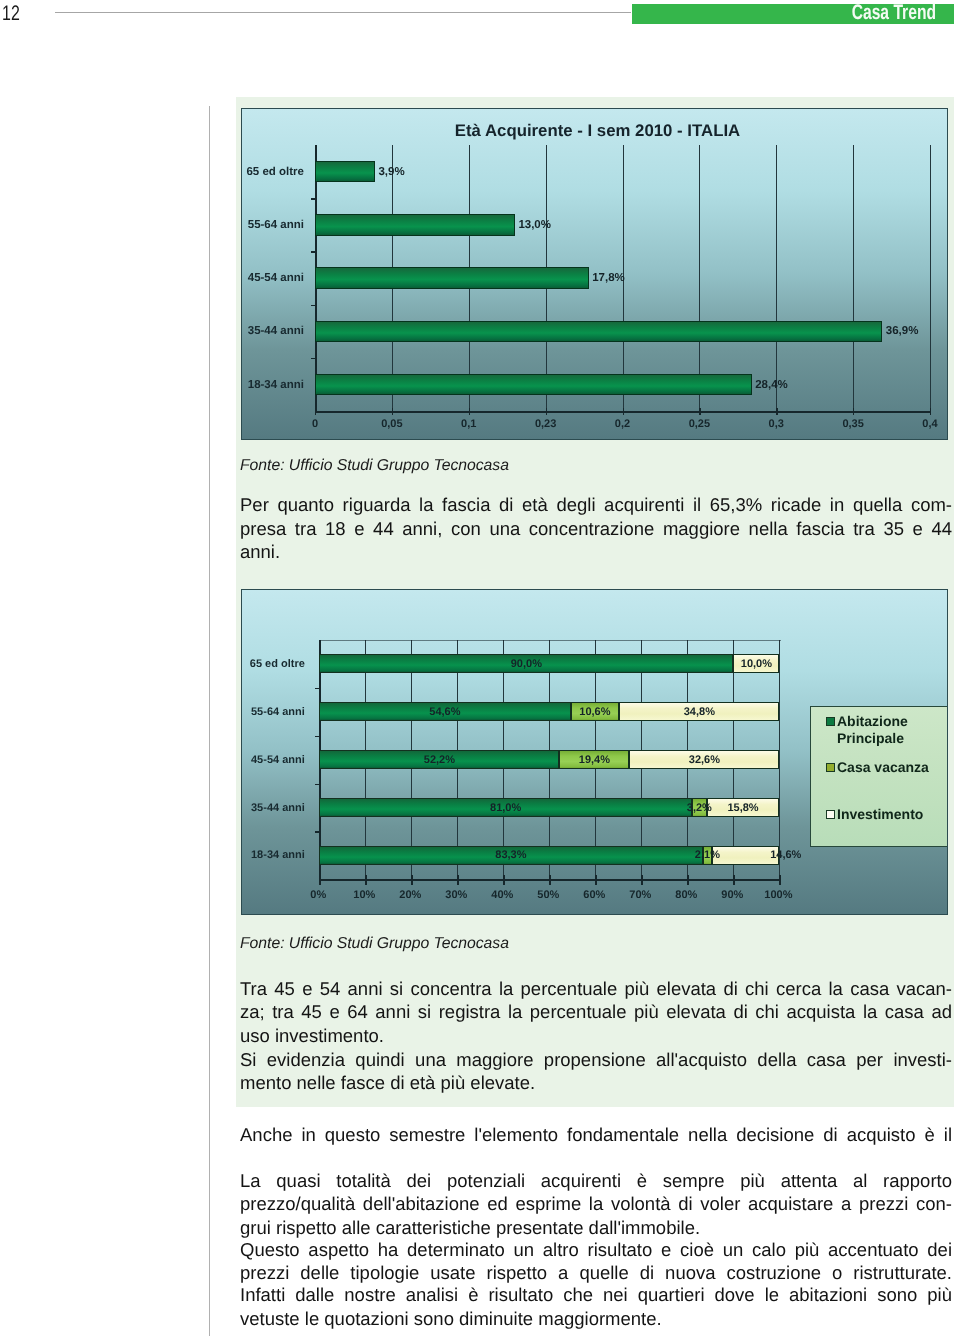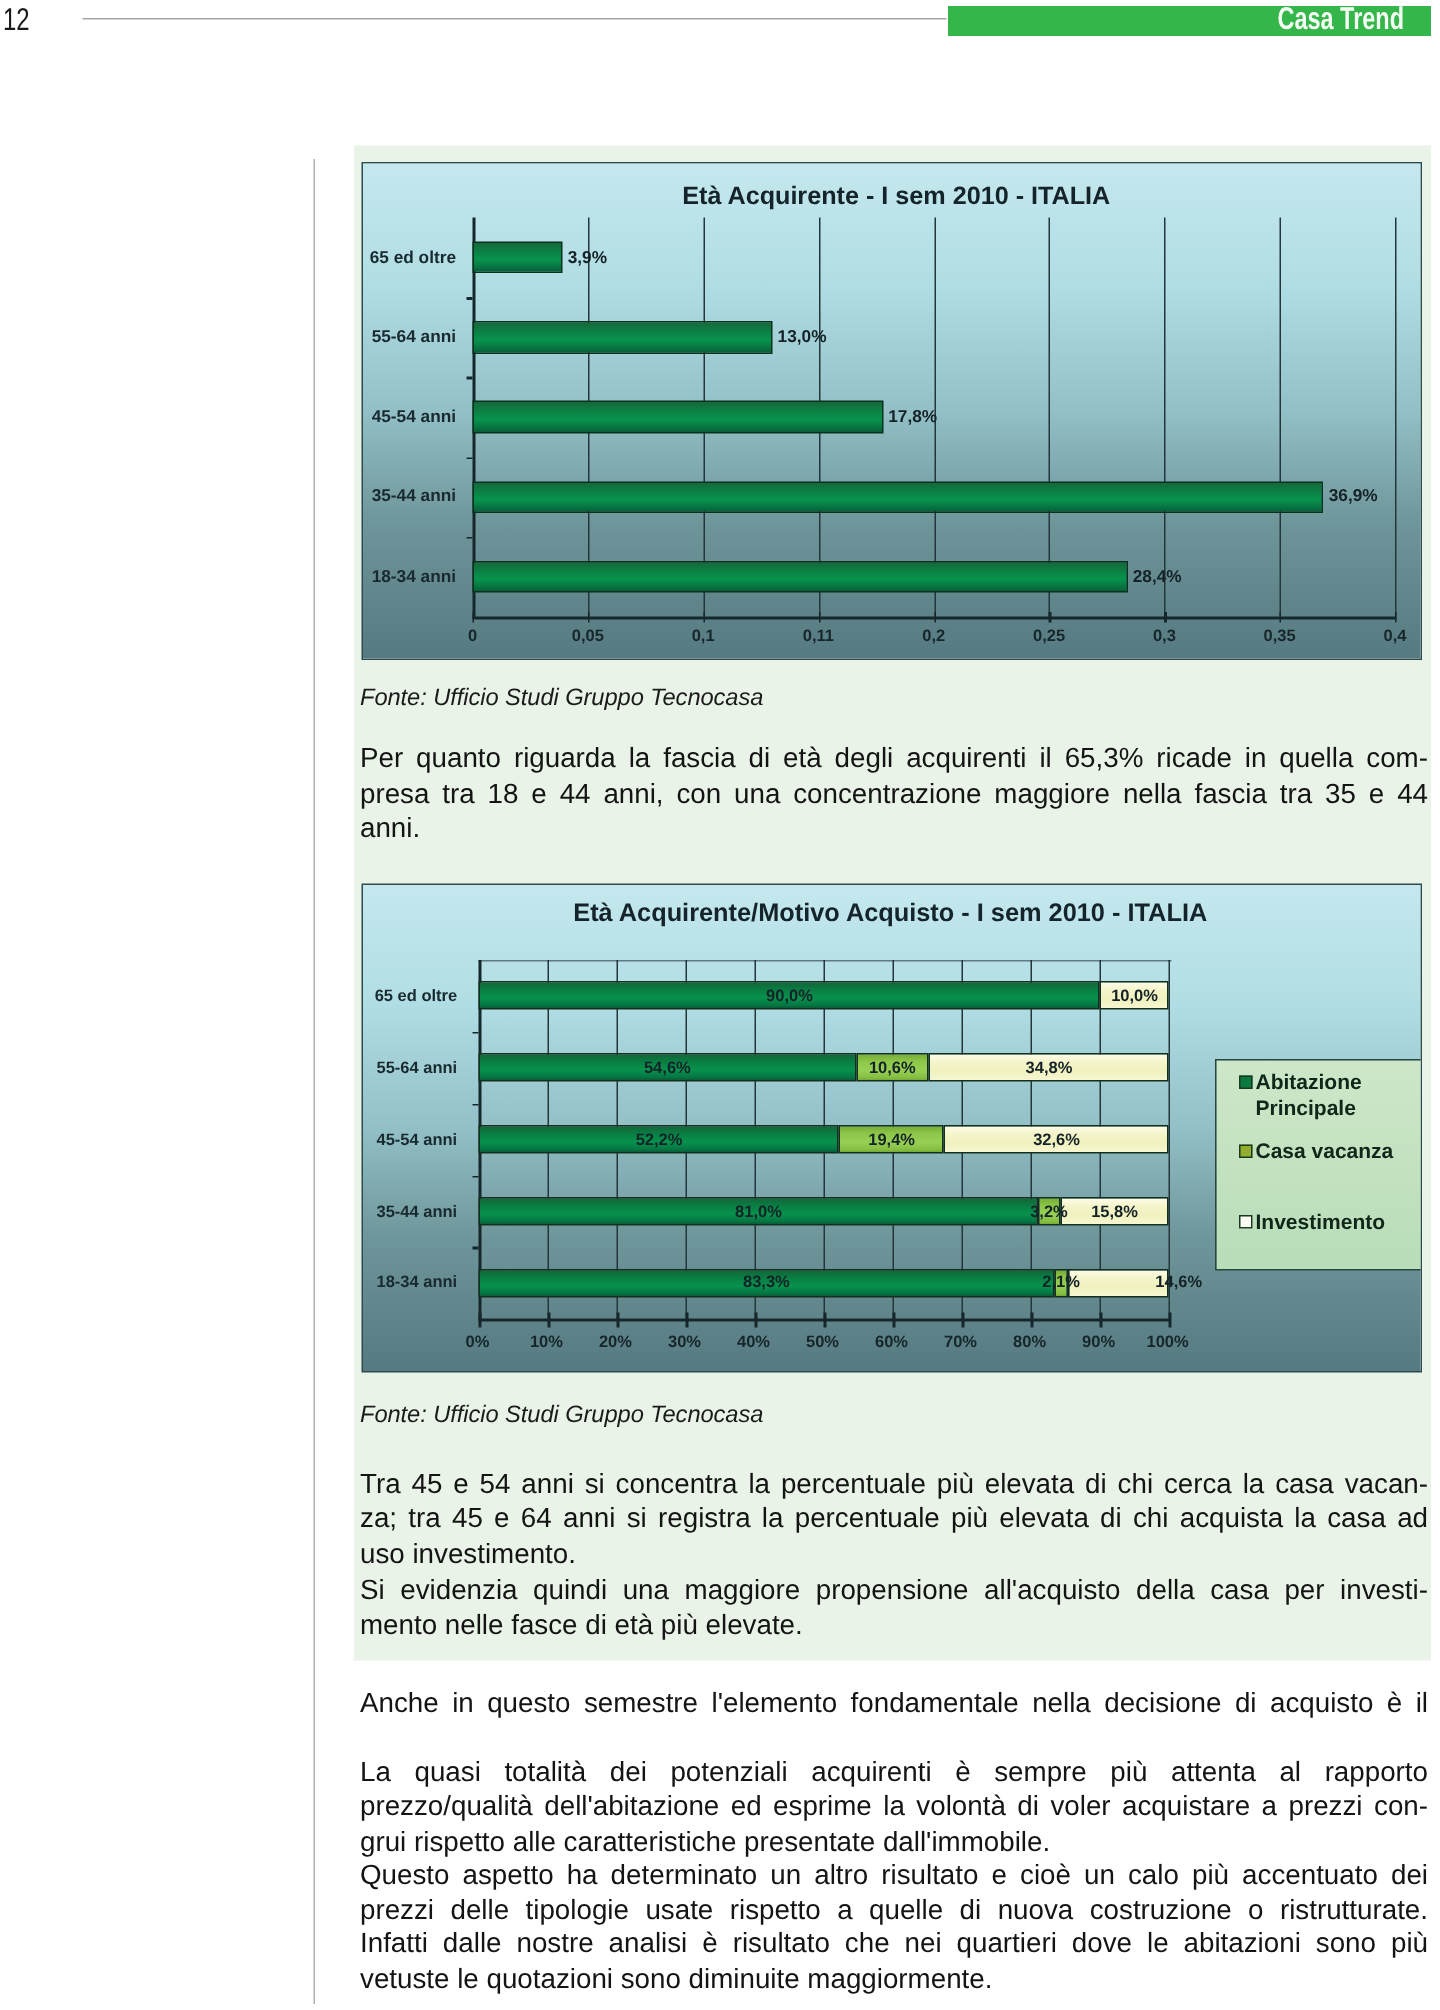--- a/index.html
+++ b/index.html
@@ -113,7 +113,7 @@
         <div class="axisline" style="left:226.75px;top:299.3px;width:1.3px;height:7px;"></div>
         <div class="tick" style="left:202.75px;top:308.90000000000003px;width:48px;font-size:11px;line-height:12px;">0,1</div>
         <div class="axisline" style="left:303.625px;top:299.3px;width:1.3px;height:7px;"></div>
-        <div class="tick" style="left:279.625px;top:308.90000000000003px;width:48px;font-size:11px;line-height:12px;">0,11</div>
+        <div class="tick" style="left:279.625px;top:308.90000000000003px;width:48px;font-size:11px;line-height:12px;">0,23</div>
         <div class="axisline" style="left:380.5px;top:299.3px;width:1.3px;height:7px;"></div>
         <div class="tick" style="left:356.5px;top:308.90000000000003px;width:48px;font-size:11px;line-height:12px;">0,2</div>
         <div class="axisline" style="left:457.375px;top:299.3px;width:1.3px;height:7px;"></div>

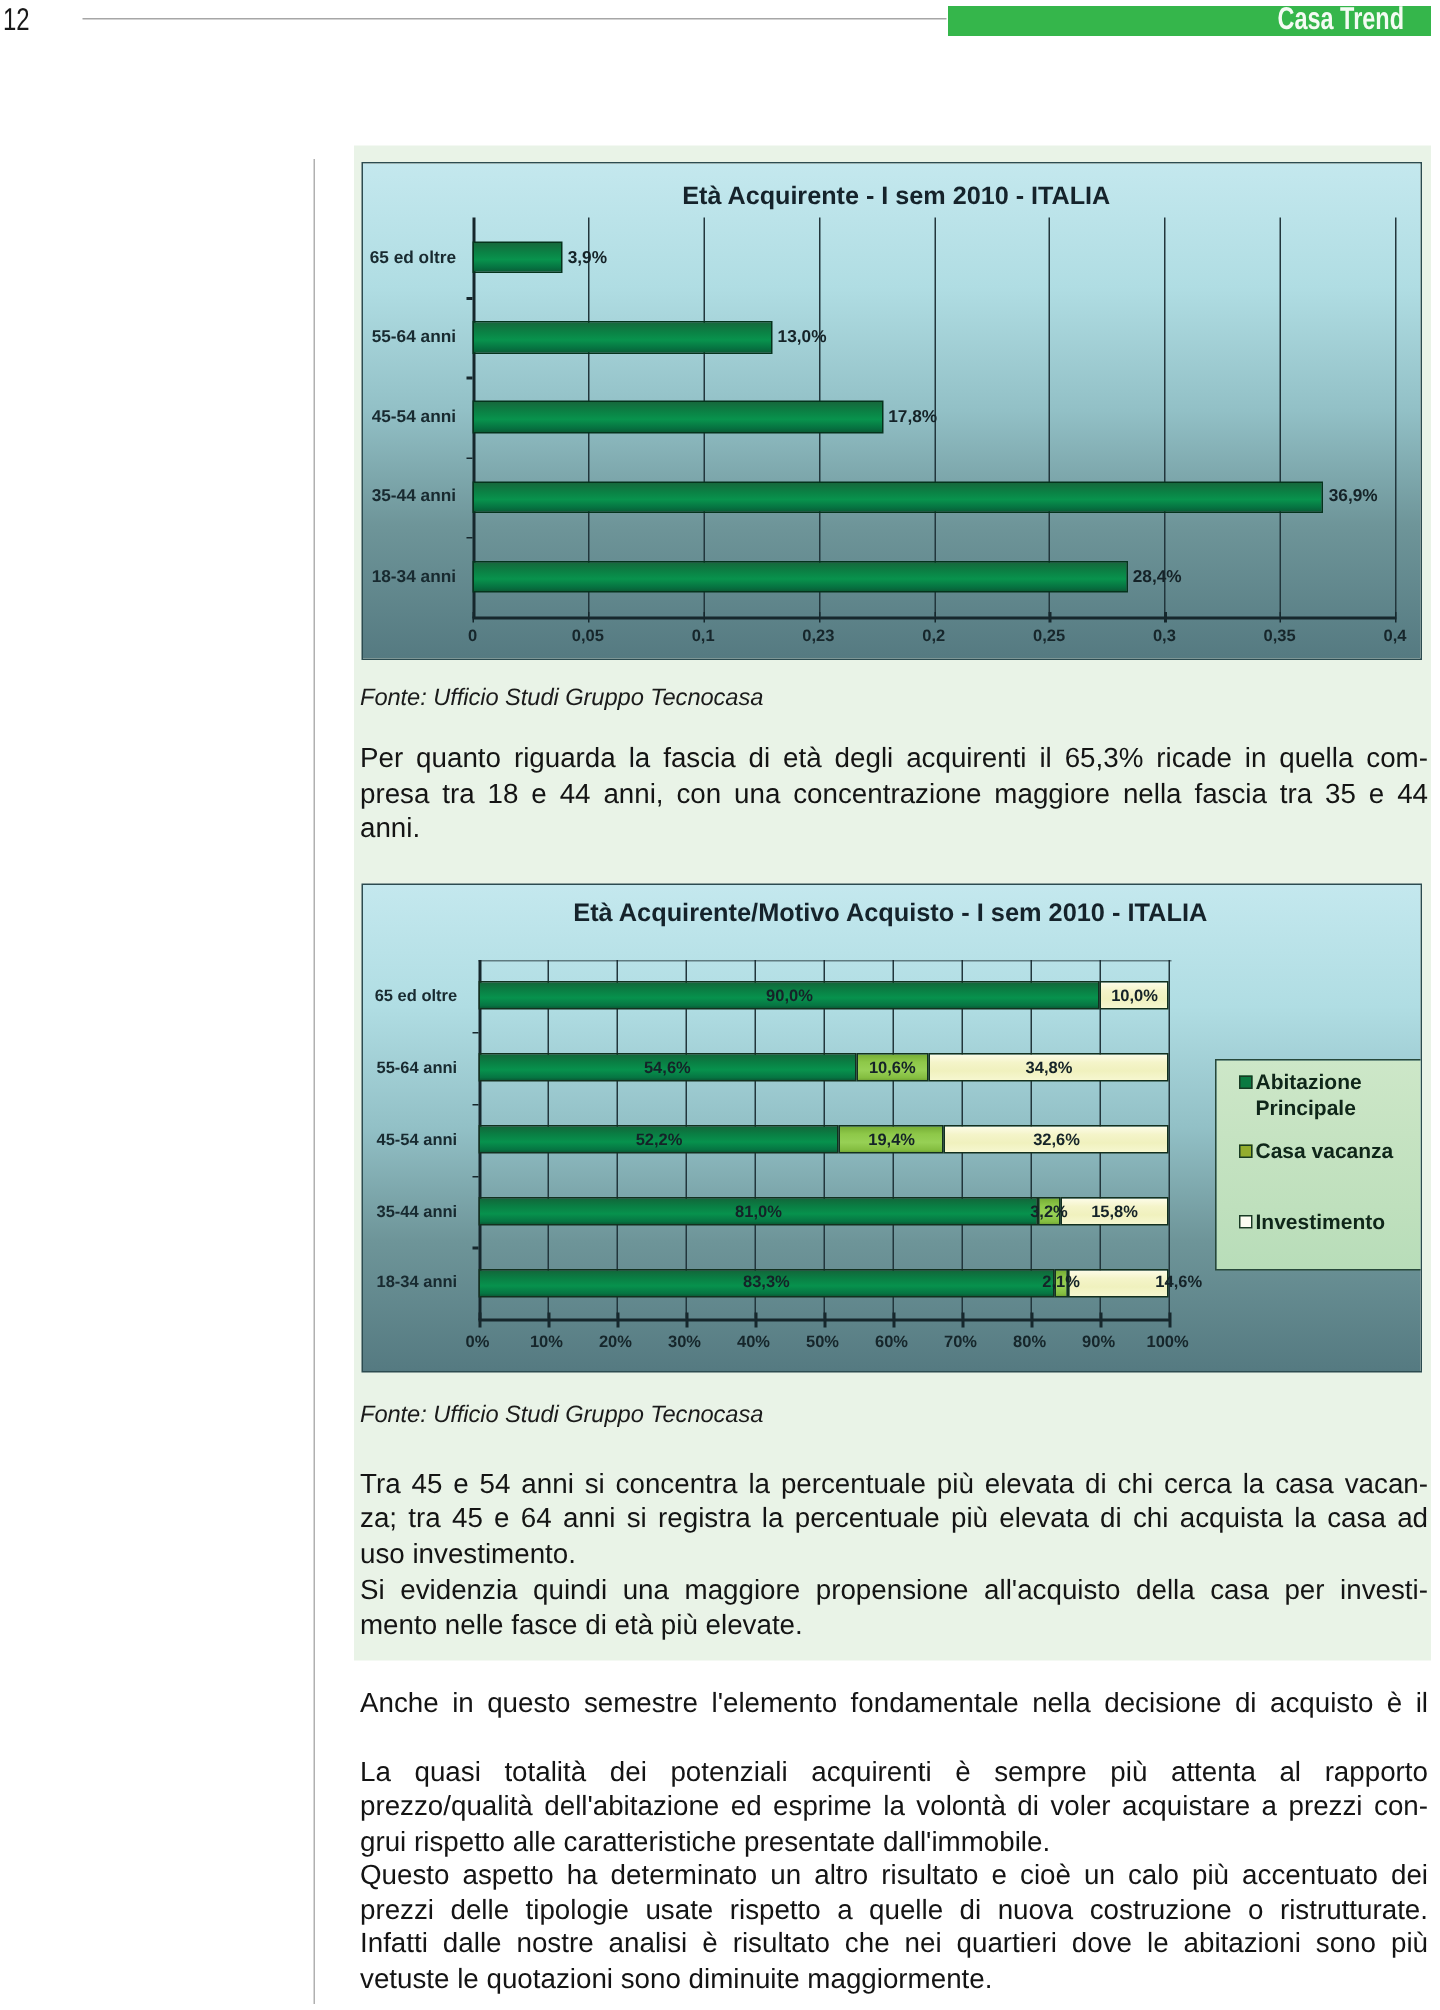--- a/index.html
+++ b/index.html
@@ -136,7 +136,6 @@
 
   <div class="chart" id="chart2">
     <div class="cbg"></div>
-    <div class="ctitle" id="c2title">Età Acquirente/Motivo Acquisto - I sem 2010 - ITALIA</div>
     <div id="c2plot">
         <div class="gridv" style="left:123.31px;top:49.8px;height:239.59999999999997px;"></div>
         <div class="gridv" style="left:169.32px;top:49.8px;height:239.59999999999997px;"></div>

